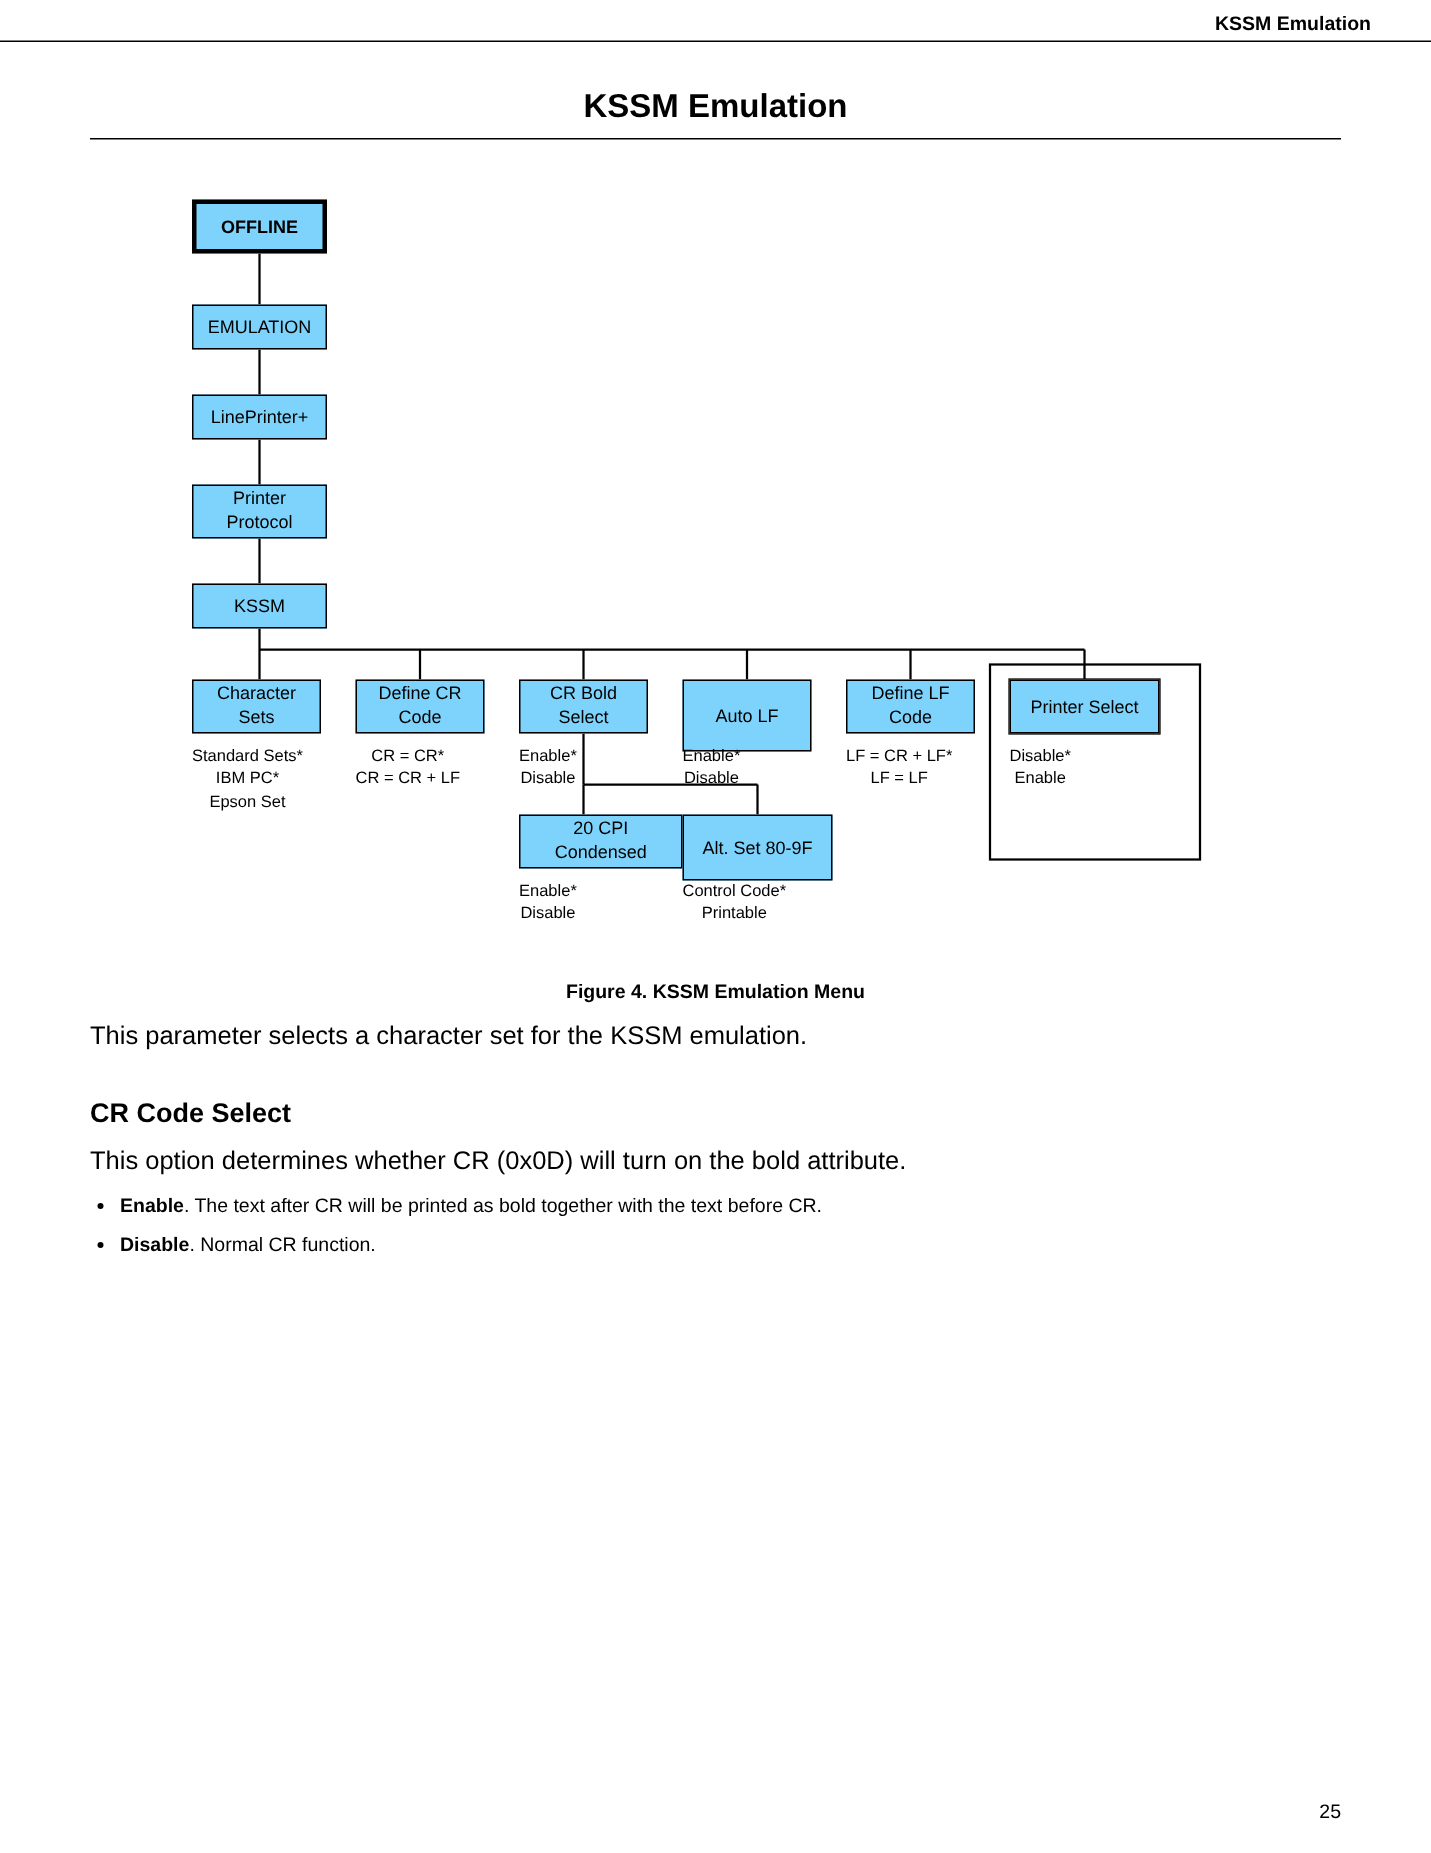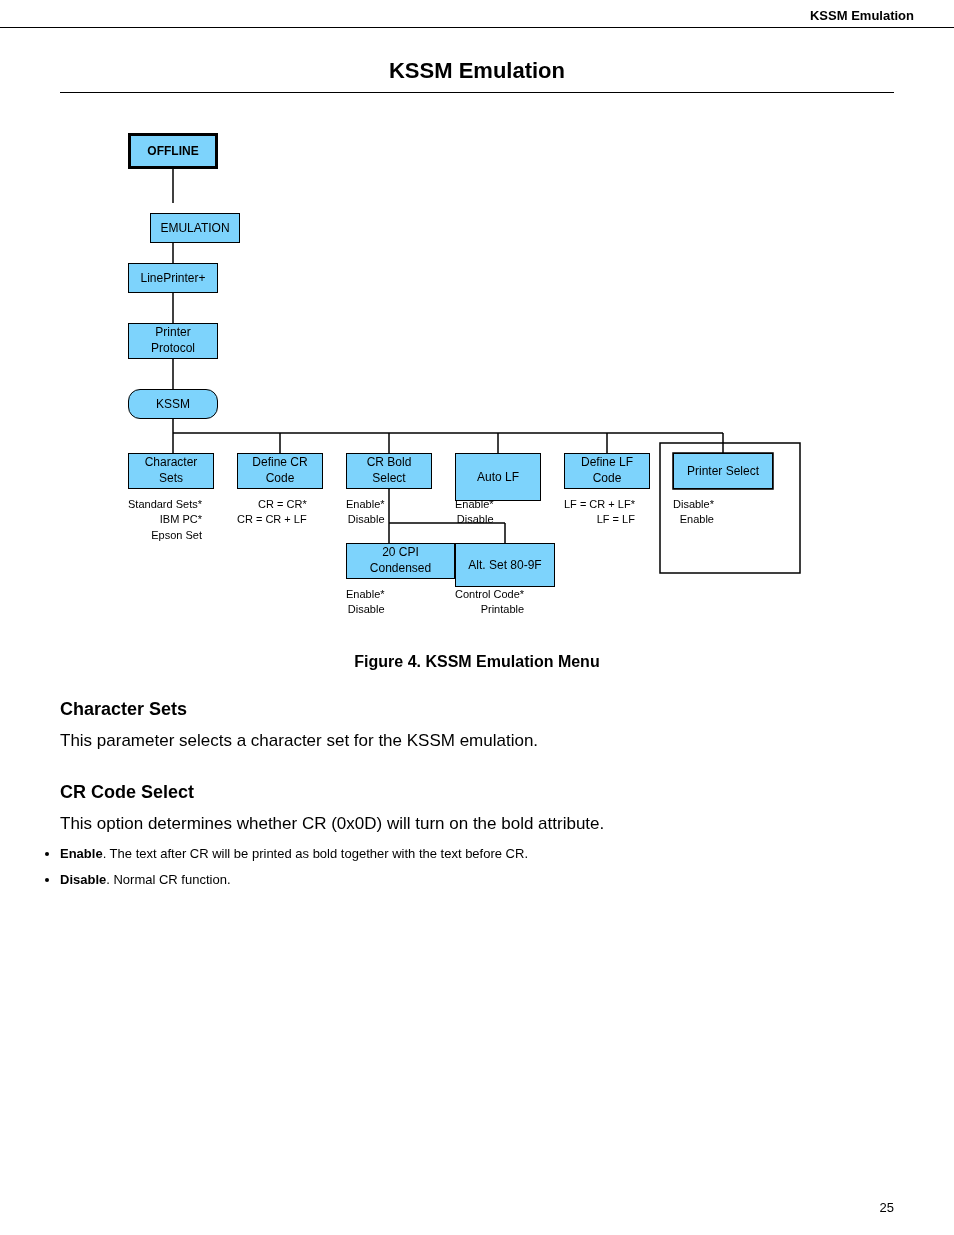--- a/index.html
+++ b/index.html
@@ -169,7 +169,7 @@
         <span>OFFLINE</span>
       </div>
 
-      <div class="box" style="left:68px; top:100px; width:90px; height:30px;margin-left:22px;">
+      <div class="box" style="left:68px; top:90px; width:90px; height:30px;">
         <span>EMULATION</span>
       </div>
 

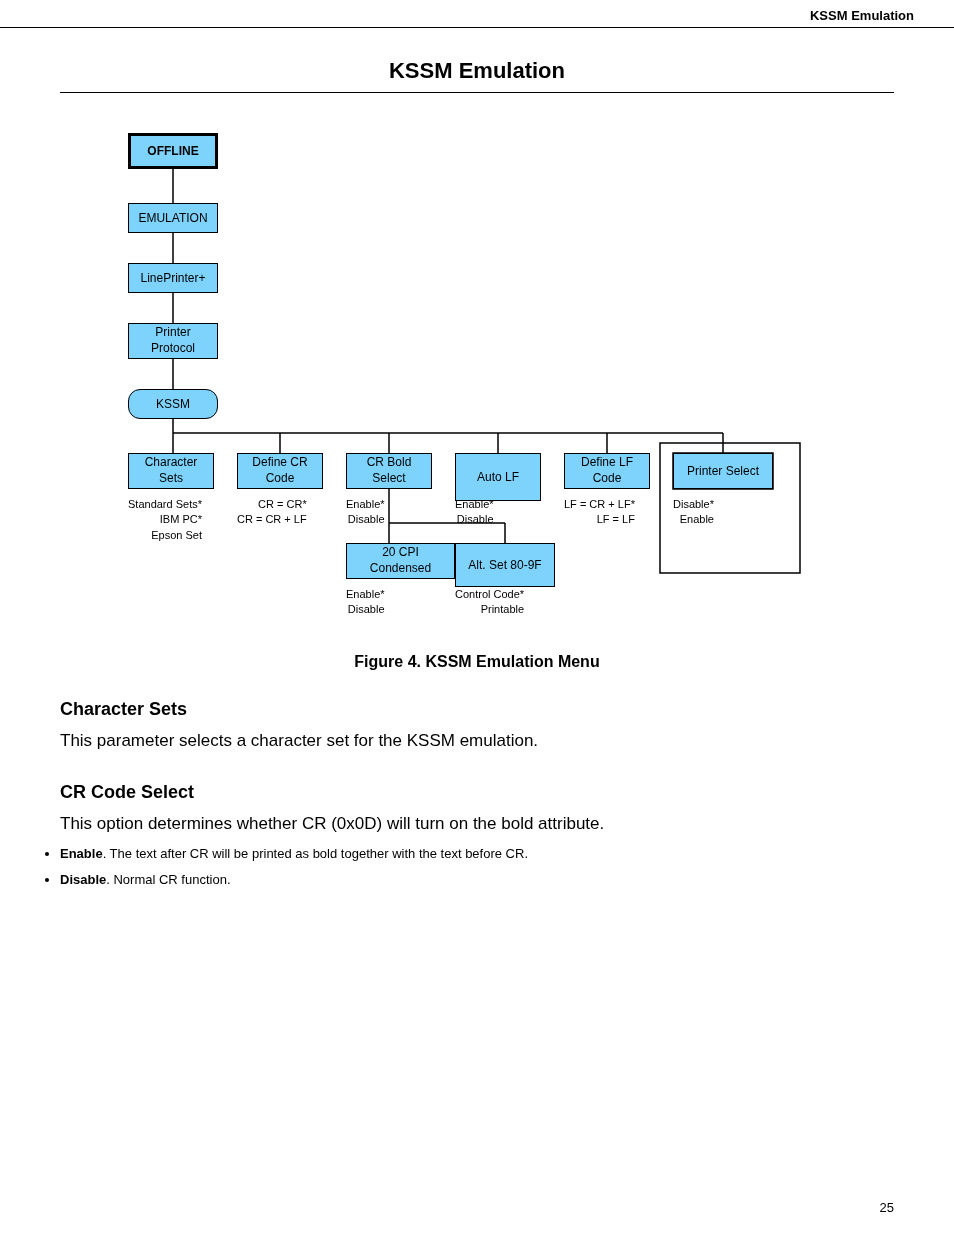--- a/index.html
+++ b/index.html
@@ -181,7 +181,7 @@
         <span>Printer<br>Protocol</span>
       </div>
 
-      <div class="box" style="left:68px; top:276px; width:90px; height:30px;border-radius:12px;">
+      <div class="box" style="left:68px; top:276px; width:90px; height:30px;">
         <span>KSSM</span>
       </div>
 

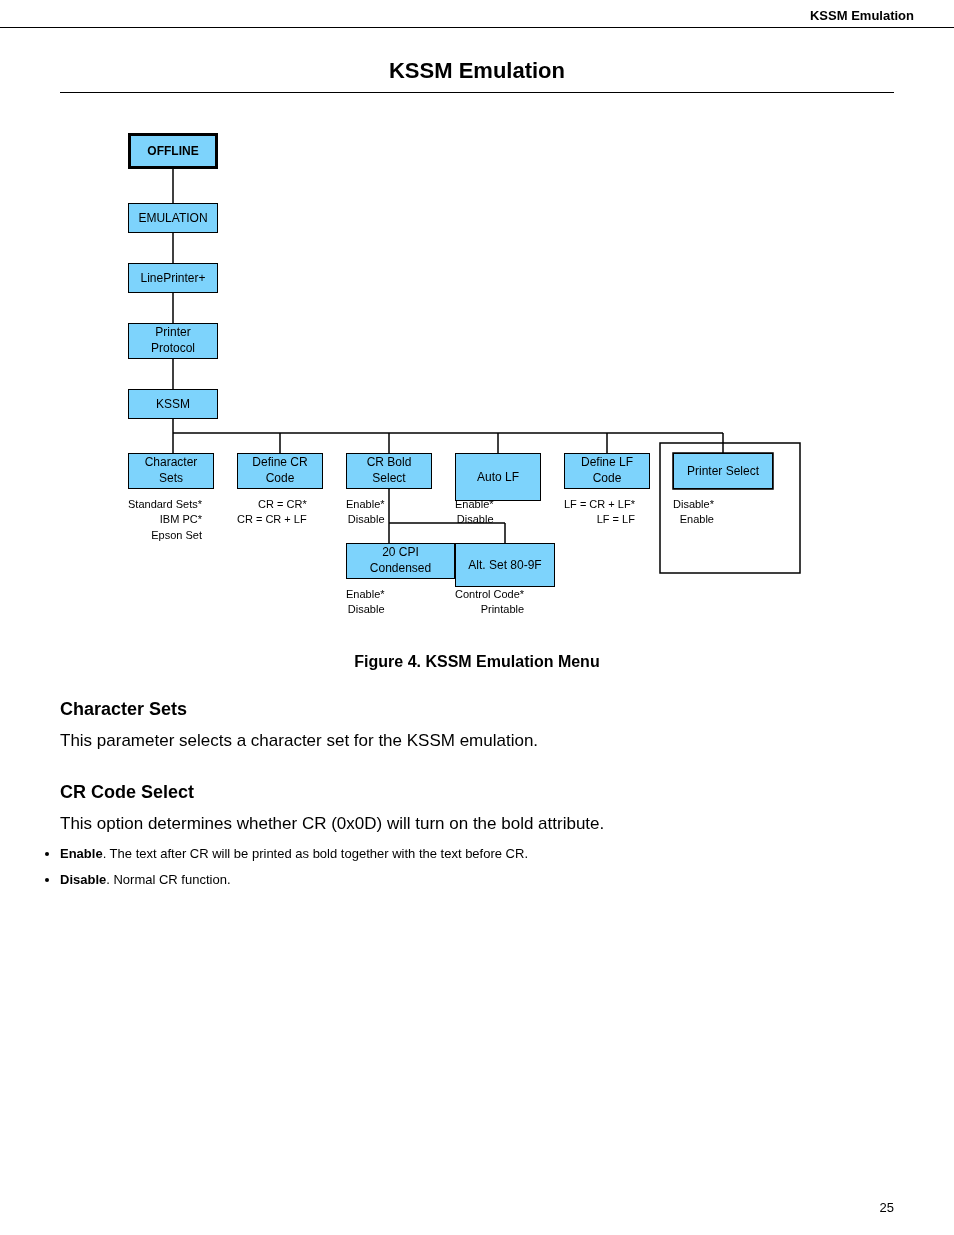--- a/index.html
+++ b/index.html
@@ -118,7 +118,7 @@
     .sub-label {
       position: absolute;
       font-size: 11px;
-      text-align: right;
+      text-align: center;
       line-height: 1.4;
     }
   </style>

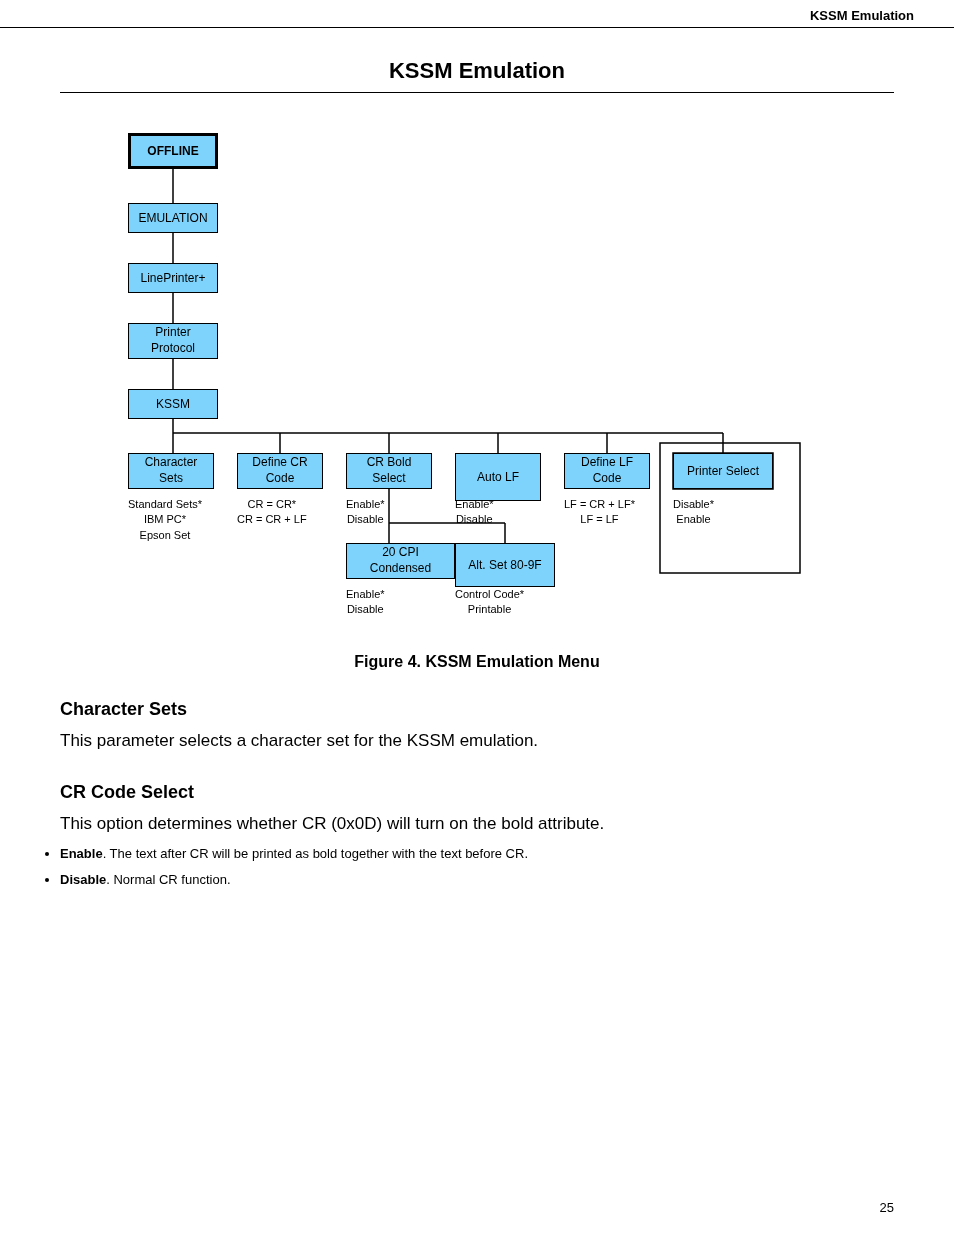--- a/index.html
+++ b/index.html
@@ -103,7 +103,7 @@
     .figure-caption {
       text-align: center;
       font-weight: bold;
-      font-size: 16px;
+      font-size: 13px;
       margin-top: 10px;
       margin-bottom: 10px;
     }

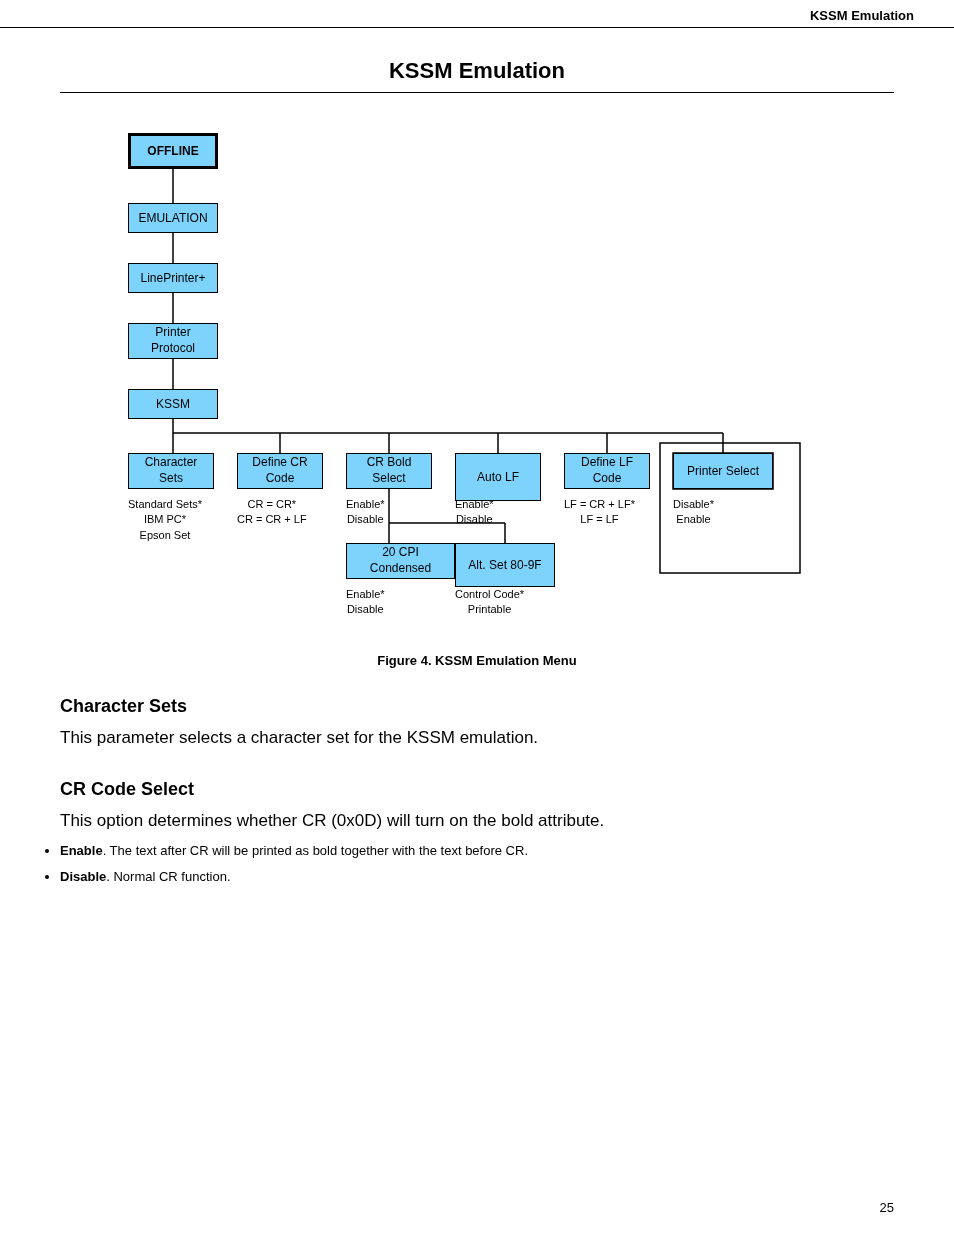--- a/index.html
+++ b/index.html
@@ -237,7 +237,6 @@
 
     <div class="figure-caption">Figure 4. KSSM Emulation Menu</div>
 
-    <div class="section-heading">Character Sets</div>
     <div class="section-body">This parameter selects a character set for the KSSM emulation.</div>
 
     <div class="section-heading">CR Code Select</div>

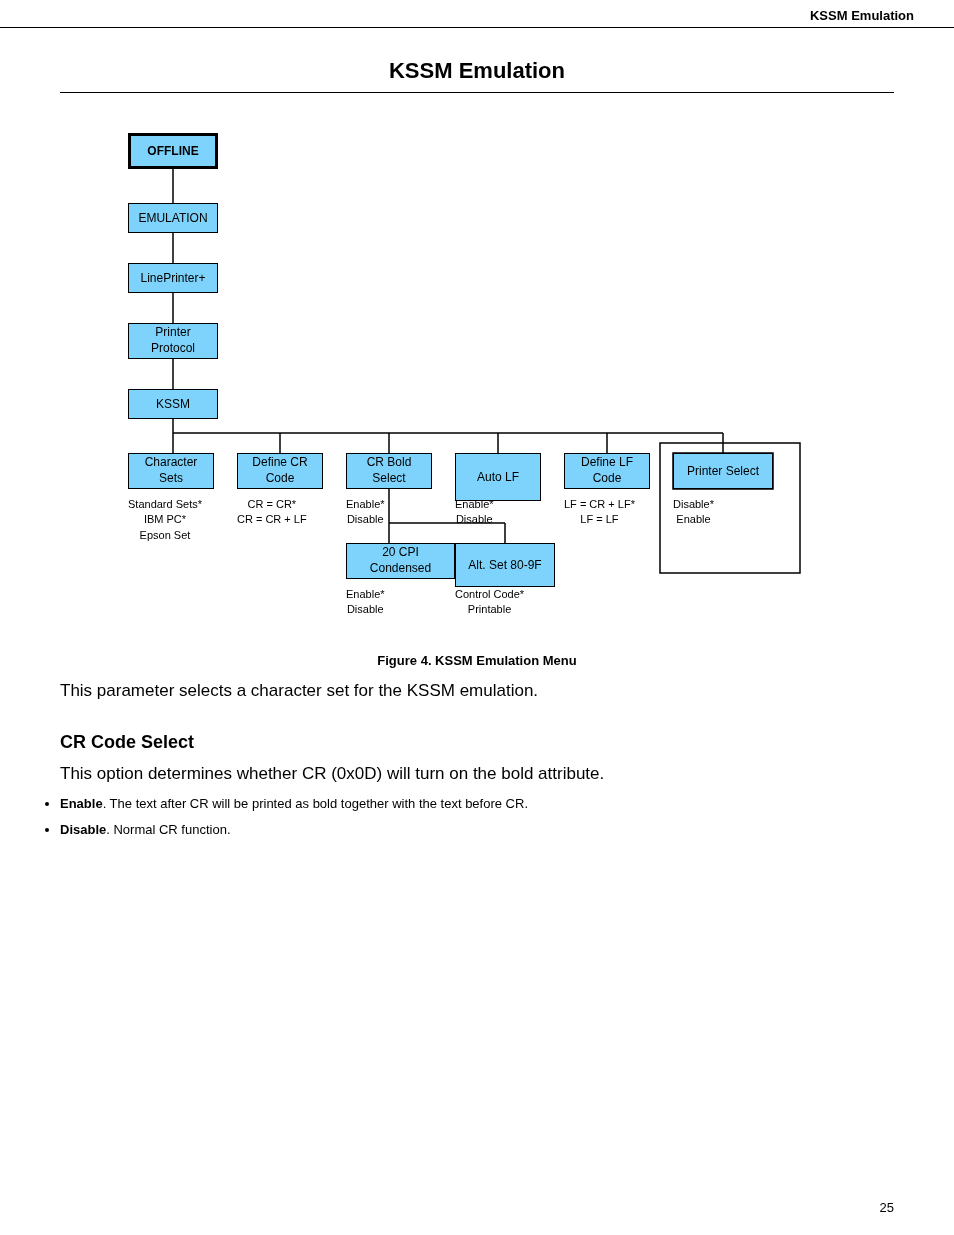--- a/index.html
+++ b/index.html
@@ -89,6 +89,7 @@
       margin-bottom: 6px;
     }
     .bullet-list {
+      margin-left: 20px;
       margin-top: 8px;
     }
     .bullet-list li {

